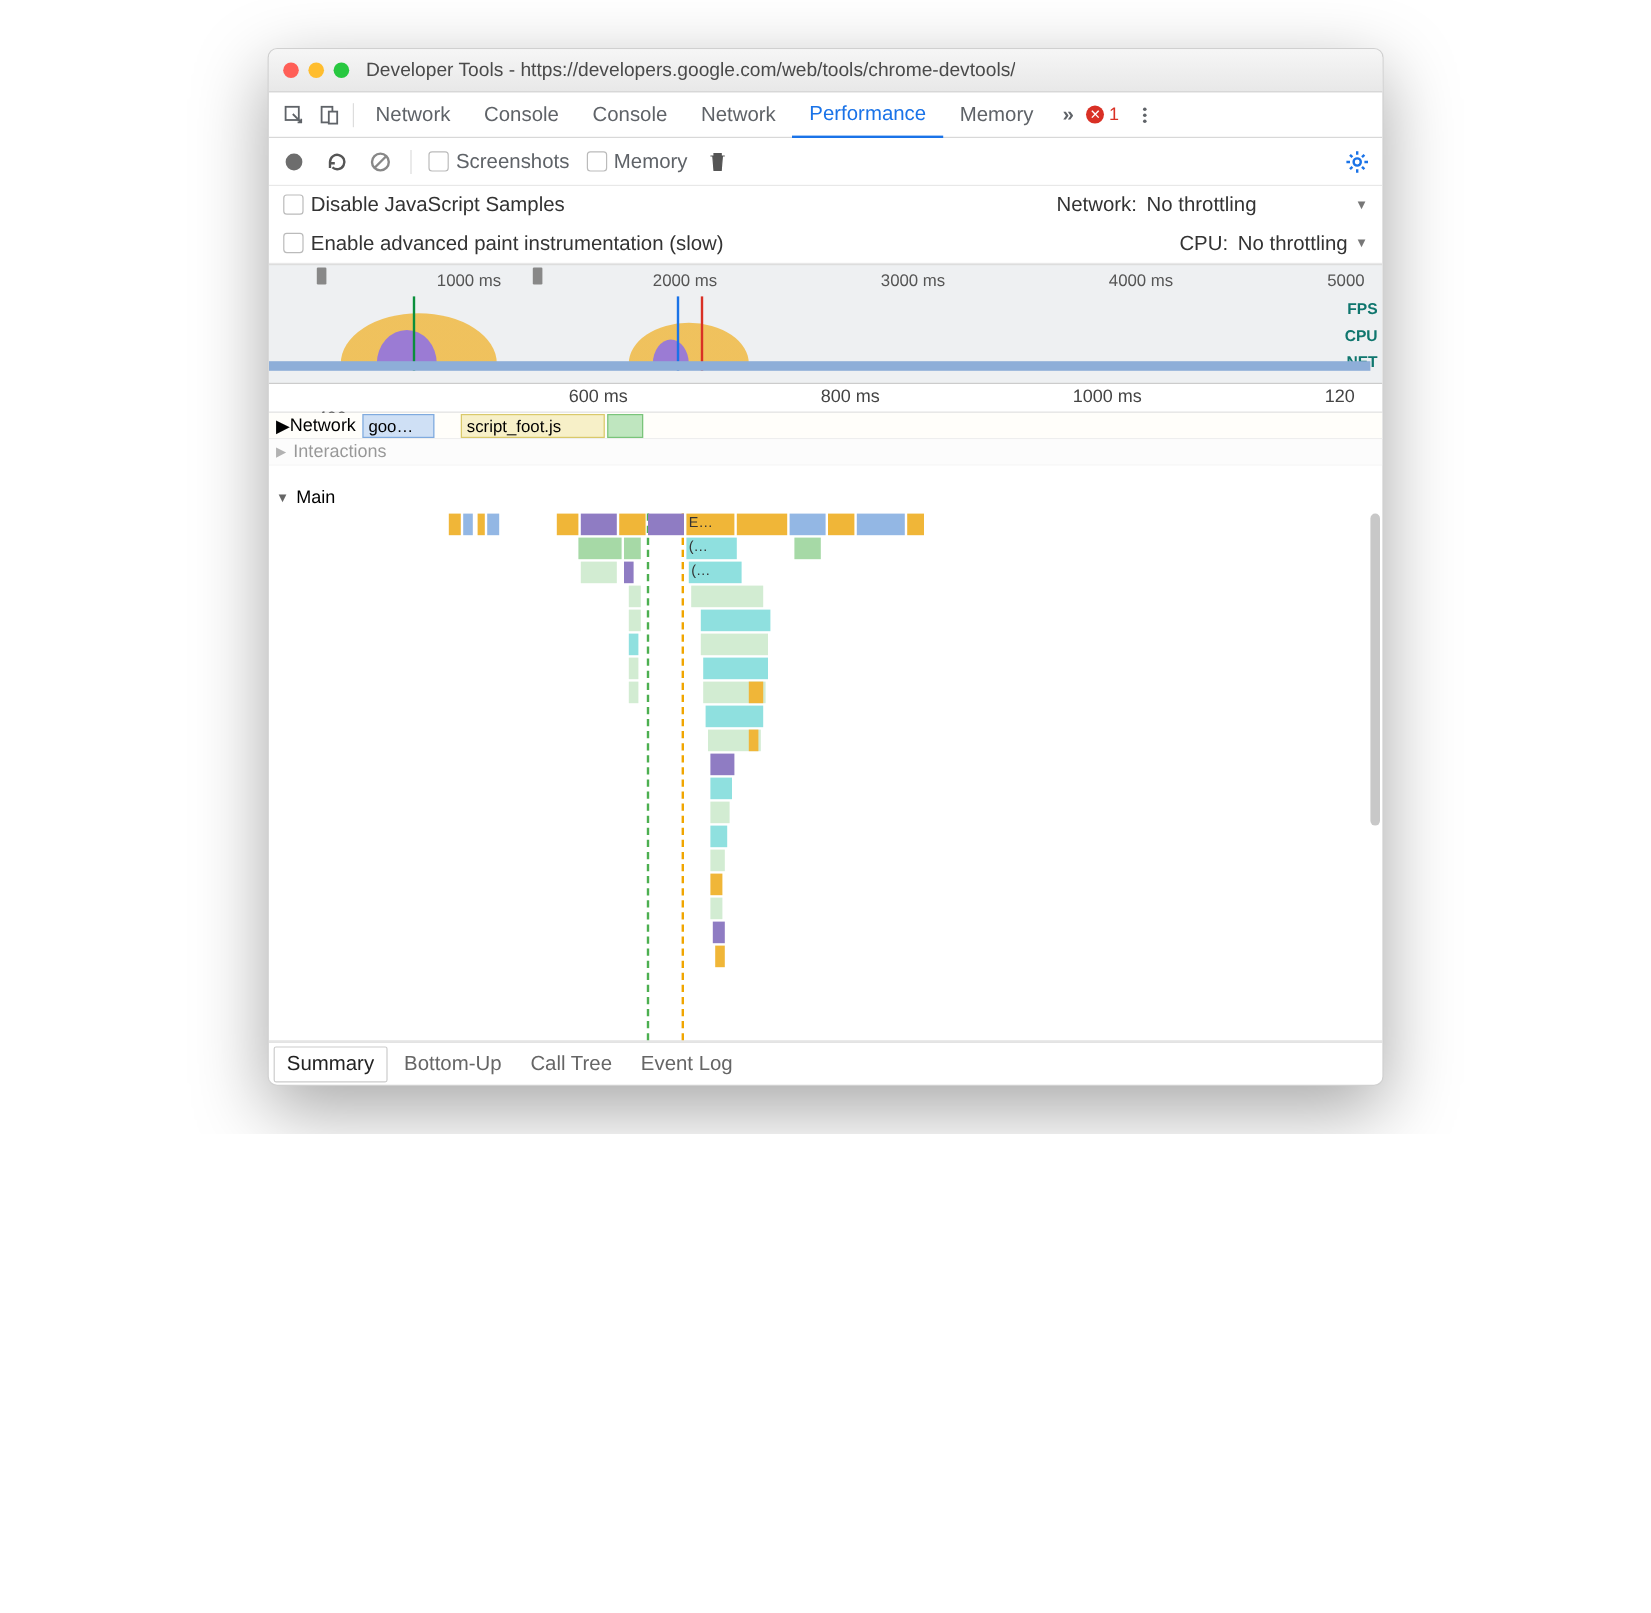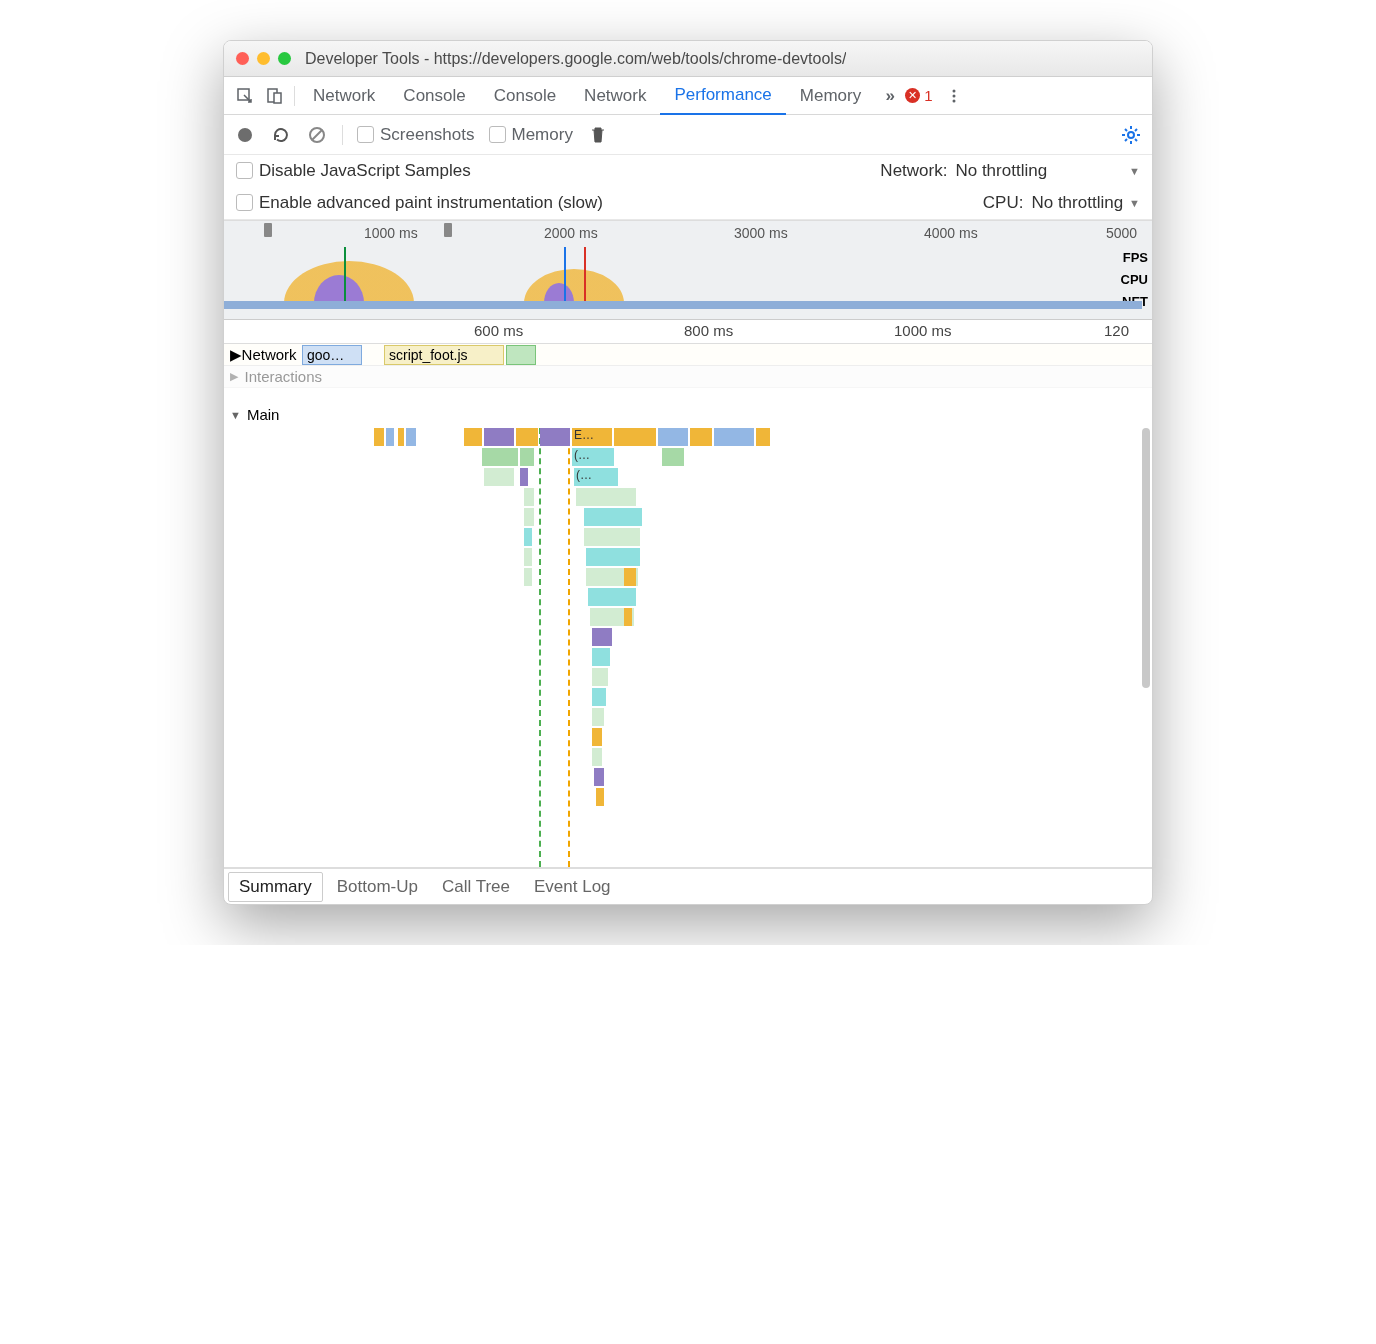--- a/index.html
+++ b/index.html
@@ -29,7 +29,7 @@
 .ov-ticks{position:absolute; top:4px; left:0; right:0; height:16px; font-size:14px; color:#555;}
 .ov-ticks span{position:absolute;}
 .ov-handles span{position:absolute; top:2px; width:8px; height:14px; background:#888; border-radius:1px;}
-.ov-lbls{position:absolute; right:4px; top:26px; text-align:right; font-size:13px; color:#000000; font-weight:600; line-height:22px;}
+.ov-lbls{position:absolute; right:4px; top:26px; text-align:right; font-size:13px; color:#0f766e; font-weight:600; line-height:22px;}
 .ov-area{position:absolute; left:0; right:0; top:26px; bottom:10px;}
 .mound{position:absolute; bottom:6px; background:linear-gradient(to top,#f0b638,#f0b638); border-radius:50% 50% 0 0 / 100% 100% 0 0;}
 .mound.pur{position:absolute; bottom:6px; background:#9b7bd4; border-radius:50% 50% 0 0 / 100% 100% 0 0;}

